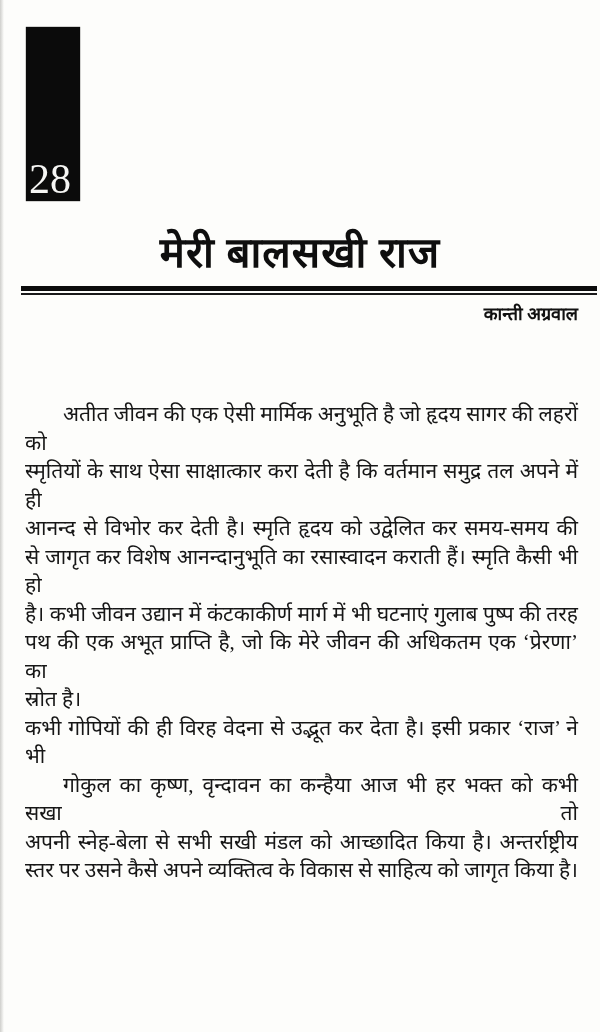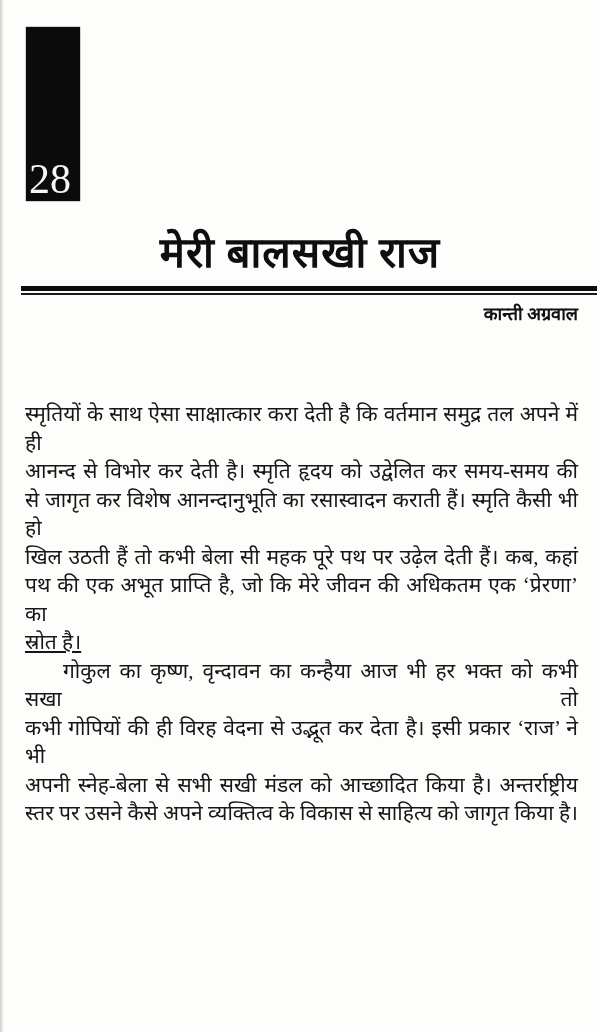--- a/index.html
+++ b/index.html
@@ -121,6 +121,7 @@
   <div class="body-text">
 
     <div>
+      <div class="text-line indent">अतीत जीवन की एक ऐसी मार्मिक अनुभूति है जो हृदय सागर की लहरों को</div>
       <div class="text-line">स्मृतियों के साथ ऐसा साक्षात्कार करा देती है कि वर्तमान समुद्र तल अपने में ही</div>
       <div class="text-line">आनन्द से विभोर कर देती है। स्मृति हृदय को उद्वेलित कर समय-समय की</div>
       <div class="text-line">से जागृत कर विशेष आनन्दानुभूति का रसास्वादन कराती हैं। स्मृति कैसी भी हो</div>

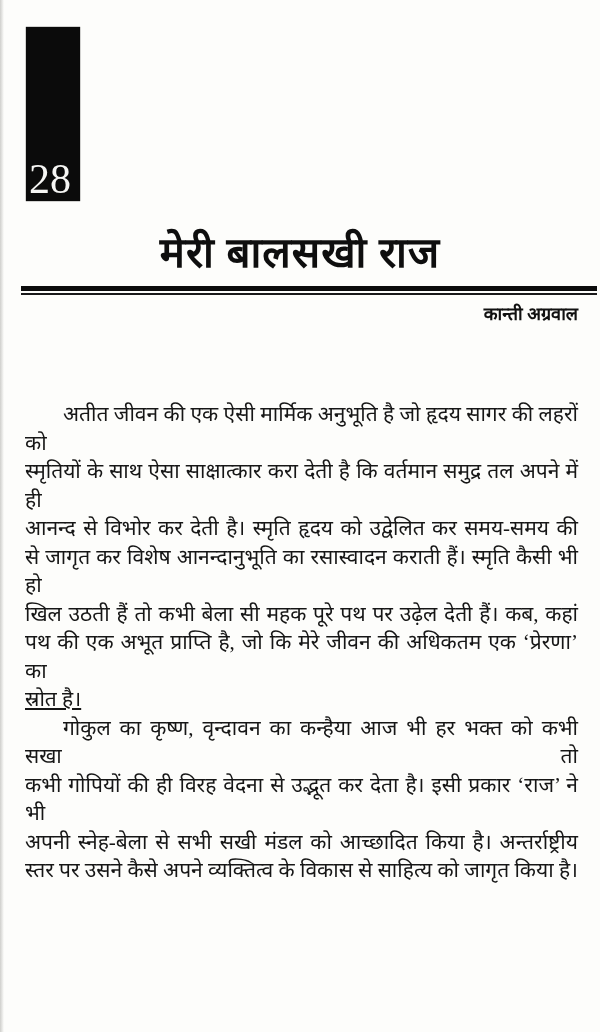--- a/index.html
+++ b/index.html
@@ -125,6 +125,7 @@
       <div class="text-line">स्मृतियों के साथ ऐसा साक्षात्कार करा देती है कि वर्तमान समुद्र तल अपने में ही</div>
       <div class="text-line">आनन्द से विभोर कर देती है। स्मृति हृदय को उद्वेलित कर समय-समय की</div>
       <div class="text-line">से जागृत कर विशेष आनन्दानुभूति का रसास्वादन कराती हैं। स्मृति कैसी भी हो</div>
+      <div class="text-line">है। कभी जीवन उद्यान में कंटकाकीर्ण मार्ग में भी घटनाएं गुलाब पुष्प की तरह</div>
       <div class="text-line">खिल उठती हैं तो कभी बेला सी महक पूरे पथ पर उढ़ेल देती हैं। कब, कहां</div>
       <div class="text-line">पथ की एक अभूत प्राप्ति है, जो कि मेरे जीवन की अधिकतम एक ‘प्रेरणा’ का</div>
       <div class="text-line end">स्रोत है।</div>

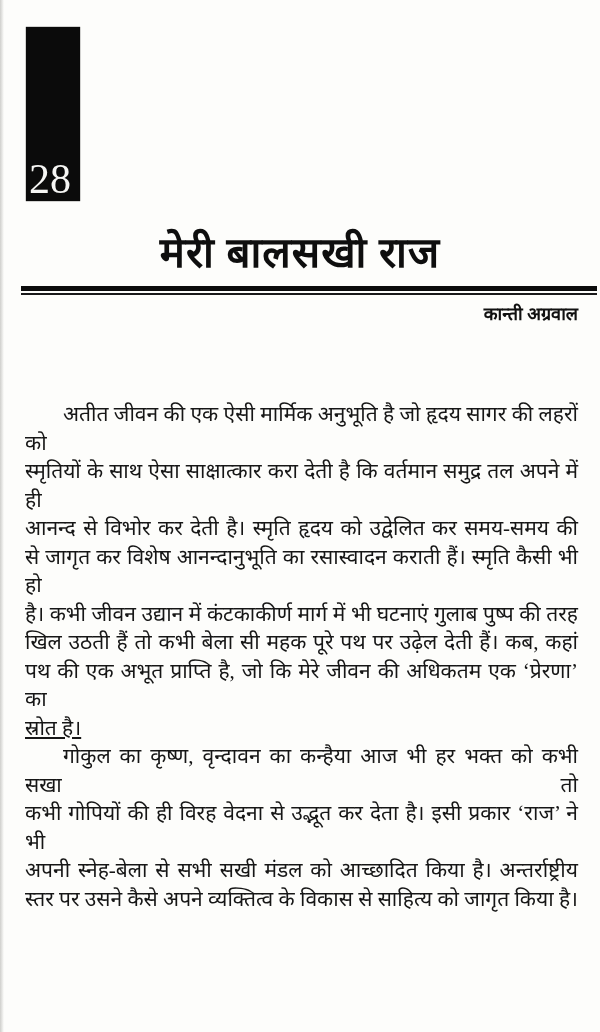--- a/index.html
+++ b/index.html
@@ -126,7 +126,6 @@
       <div class="text-line">आनन्द से विभोर कर देती है। स्मृति हृदय को उद्वेलित कर समय-समय की</div>
       <div class="text-line">से जागृत कर विशेष आनन्दानुभूति का रसास्वादन कराती हैं। स्मृति कैसी भी हो</div>
       <div class="text-line">है। कभी जीवन उद्यान में कंटकाकीर्ण मार्ग में भी घटनाएं गुलाब पुष्प की तरह</div>
-      <div class="text-line">खिल उठती हैं तो कभी बेला सी महक पूरे पथ पर उढ़ेल देती हैं। कब, कहां</div>
       <div class="text-line">पथ की एक अभूत प्राप्ति है, जो कि मेरे जीवन की अधिकतम एक ‘प्रेरणा’ का</div>
       <div class="text-line end">स्रोत है।</div>
     </div>

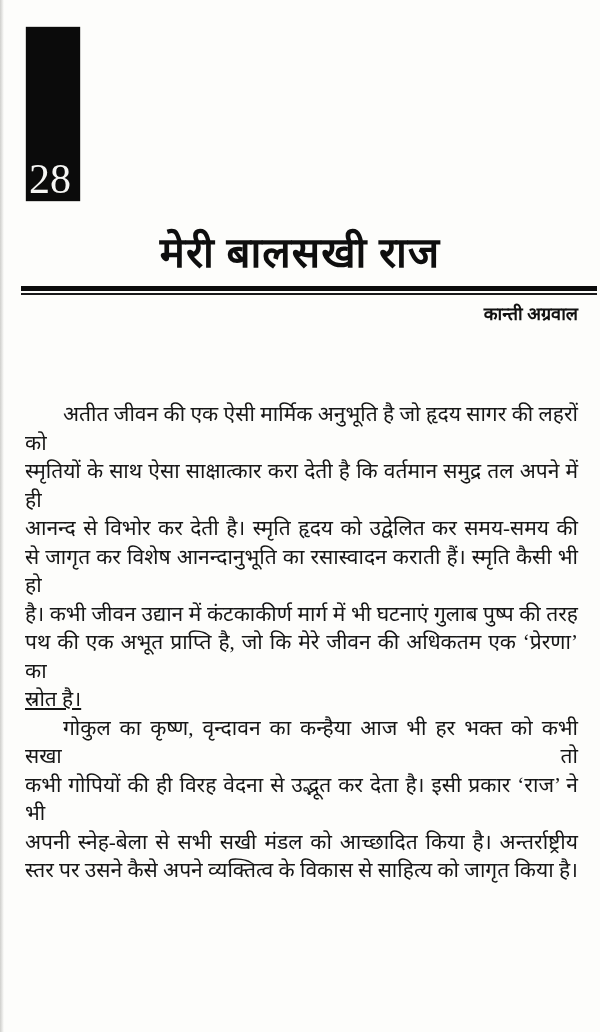--- a/index.html
+++ b/index.html
@@ -94,7 +94,6 @@
   }
   .text-line.end {
     text-align-last: left;
-    text-decoration: underline;
   }
   .text-line.indent {
     text-indent: 38px;

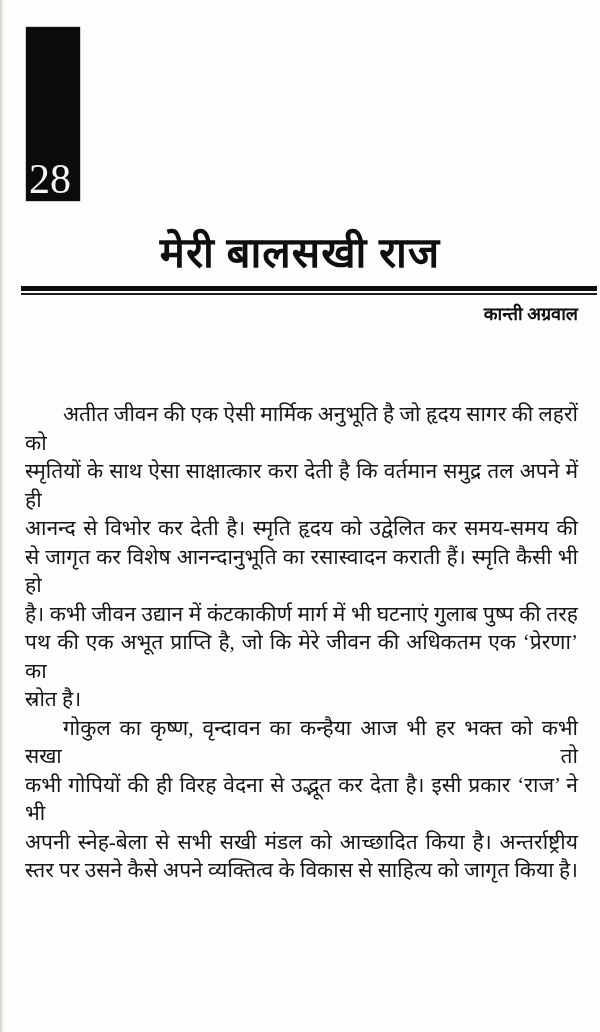--- a/index.html
+++ b/index.html
@@ -130,8 +130,8 @@
     </div>
 
     <div>
+      <div class="text-line">कभी गोपियों की ही विरह वेदना से उद्भूत कर देता है। इसी प्रकार ‘राज’ ने भी</div>
       <div class="text-line indent">गोकुल का कृष्ण, वृन्दावन का कन्हैया आज भी हर भक्त को कभी सखा तो</div>
-      <div class="text-line">कभी गोपियों की ही विरह वेदना से उद्भूत कर देता है। इसी प्रकार ‘राज’ ने भी</div>
       <div class="text-line">अपनी स्नेह-बेला से सभी सखी मंडल को आच्छादित किया है। अन्तर्राष्ट्रीय</div>
       <div class="text-line">स्तर पर उसने कैसे अपने व्यक्तित्व के विकास से साहित्य को जागृत किया है।</div>
 

